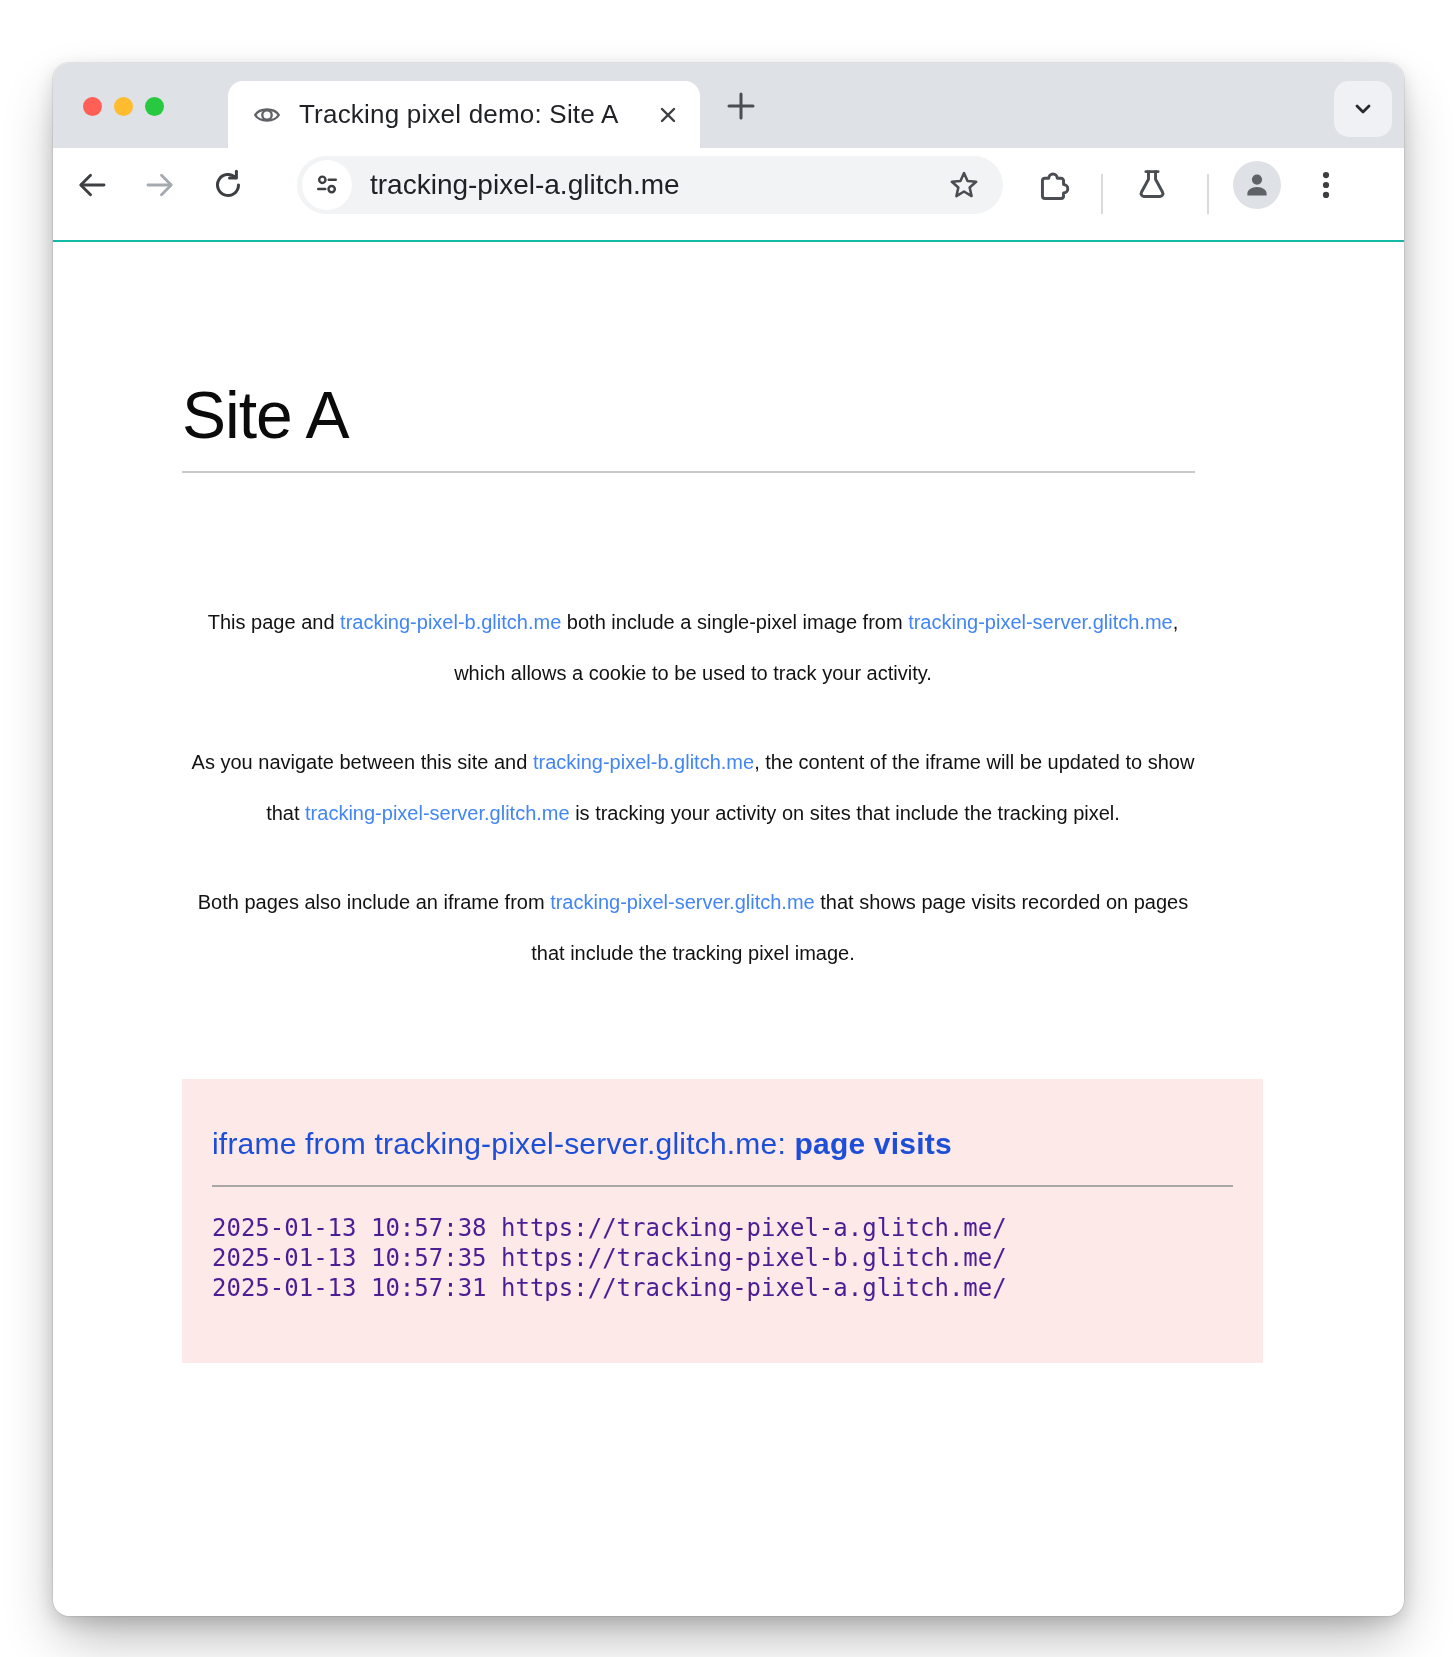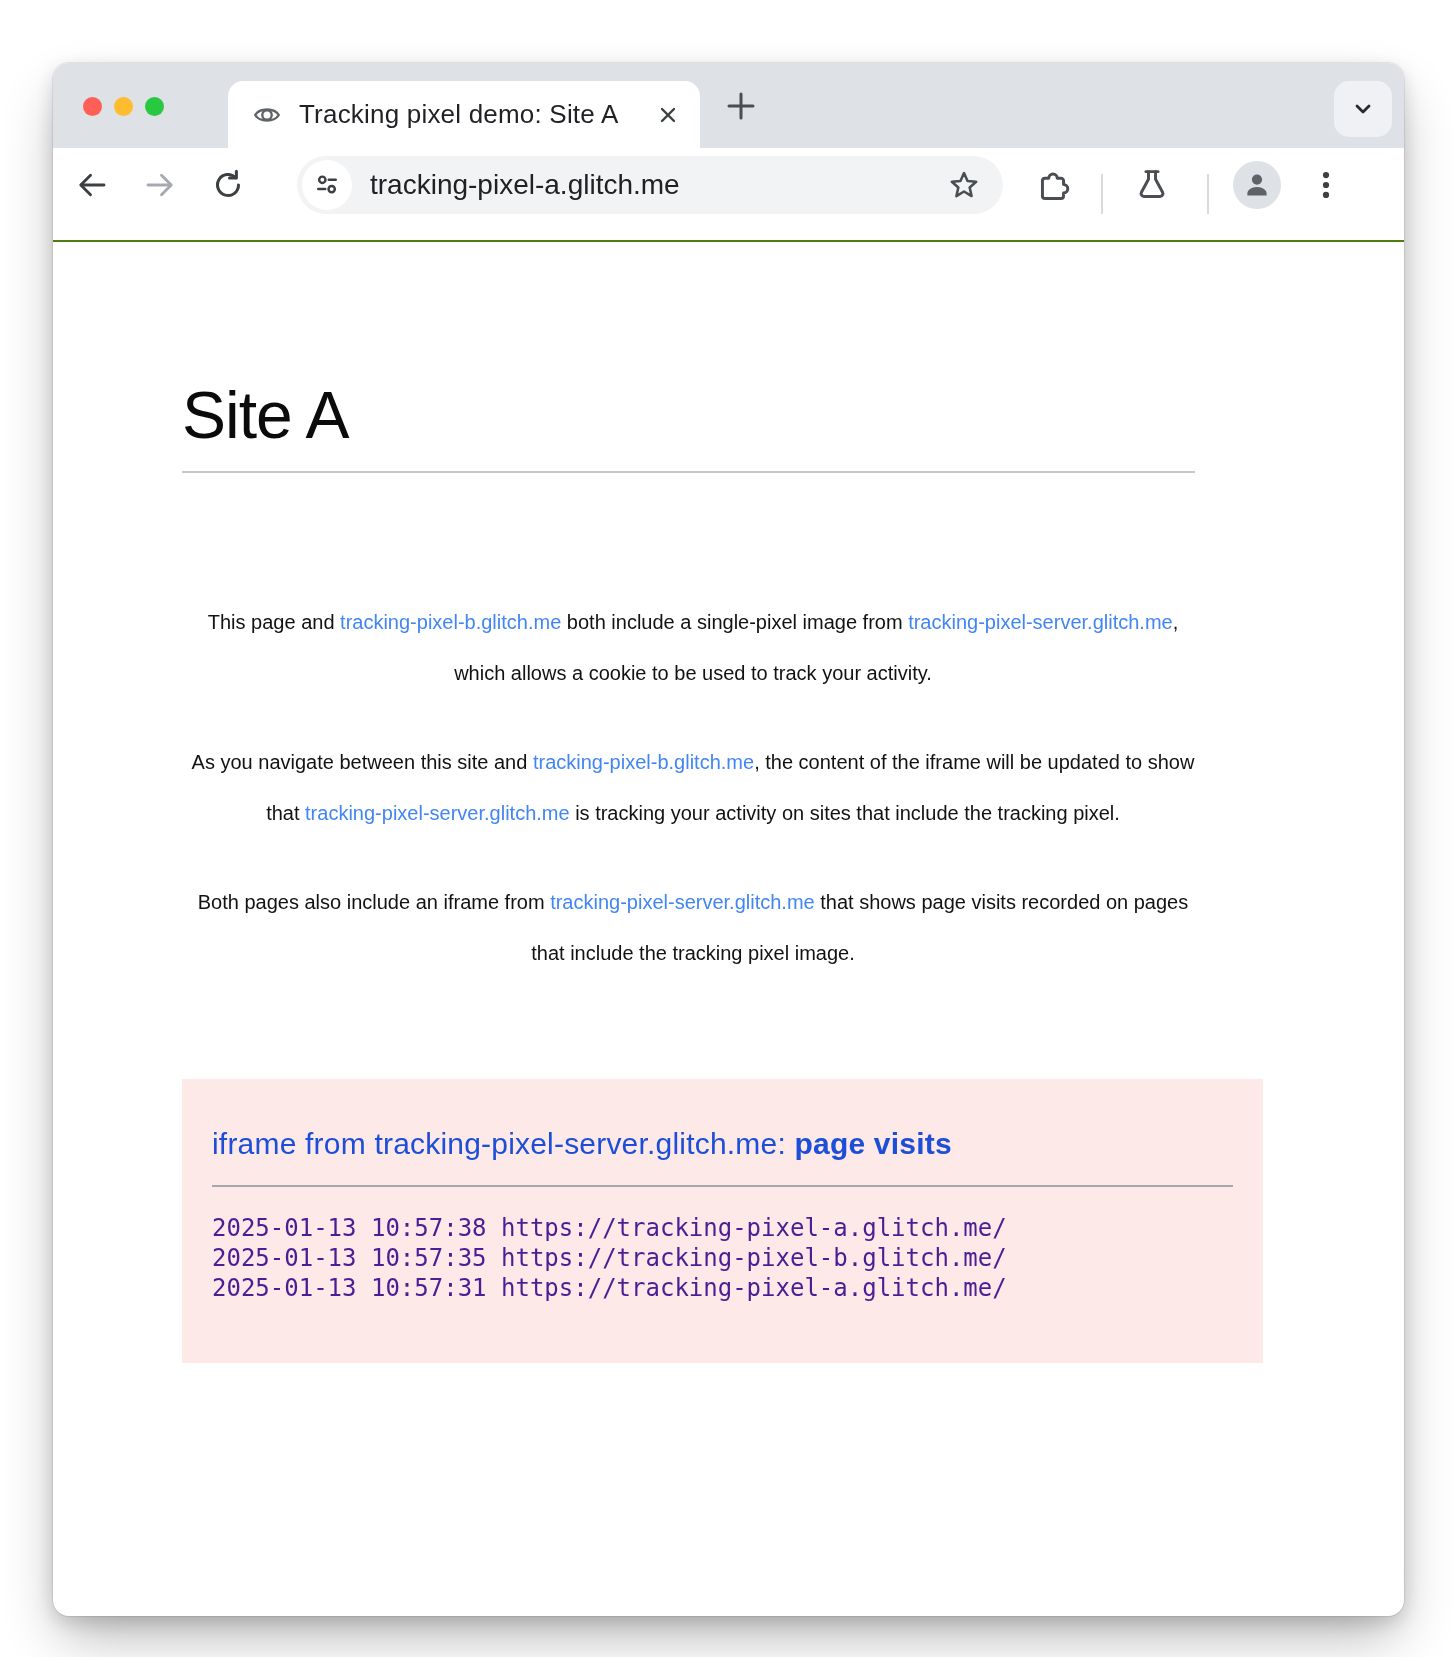--- a/index.html
+++ b/index.html
@@ -29,7 +29,7 @@
     background:#EFF1F4; display:flex; align-items:center; justify-content:center; }
 
   
-  .toolbar { position:relative; height:94px; background:#fff; border-bottom:2px solid #4d7c0f; }
+  .toolbar { position:relative; height:94px; background:#fff; border-bottom:2px solid #14b8a6; }
   .tool-ic { position:absolute; top:15px; width:44px; height:44px; display:flex;
     align-items:center; justify-content:center; }
   .ic-back{ left:17px; } .ic-fwd{ left:85px; } .ic-reload{ left:153px; }

